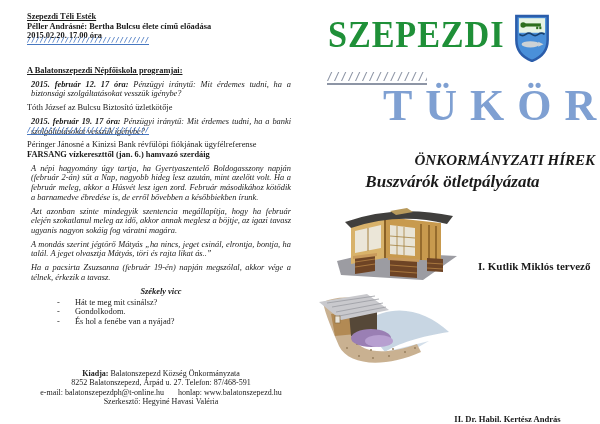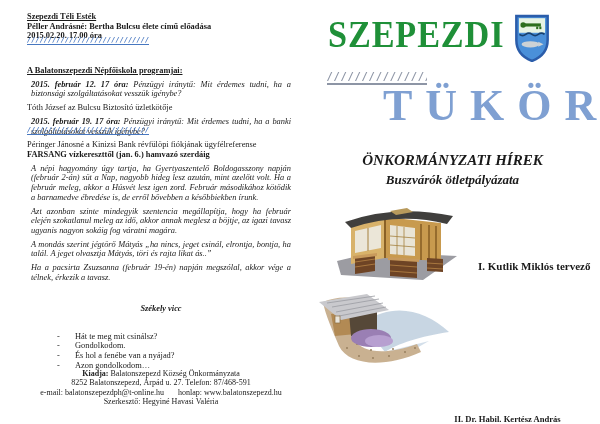--- a/index.html
+++ b/index.html
@@ -29,7 +29,7 @@
   .issue{position:absolute;left:420px;top:129px;width:175px;text-align:right;
          font-size:11.5px;font-weight:bold;}
   .crest{position:absolute;left:514px;top:14px;width:36px;height:48px;}
-  .news-head{position:absolute;left:310px;top:152px;width:285px;text-align:center;
+  .news-head{position:absolute;left:310px;top:152px;width:285px;text-align:right;
              font-size:15px;font-weight:bold;font-style:italic;}
   .news-sub{position:absolute;left:310px;top:172px;width:285px;text-align:center;
             font-size:13px;font-weight:bold;font-style:italic;}

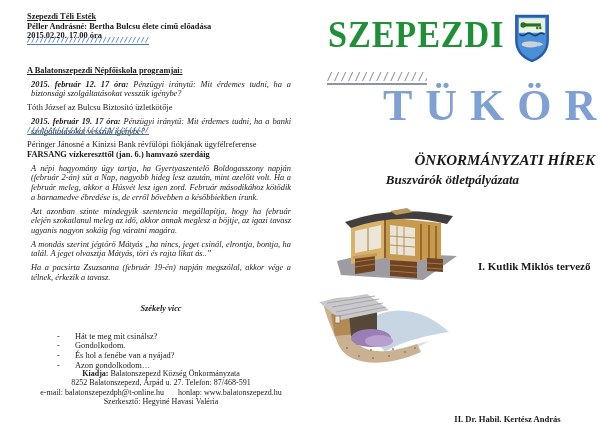--- a/index.html
+++ b/index.html
@@ -32,7 +32,7 @@
   .news-head{position:absolute;left:310px;top:152px;width:285px;text-align:right;
              font-size:15px;font-weight:bold;font-style:italic;}
   .news-sub{position:absolute;left:310px;top:172px;width:285px;text-align:center;
-            font-size:13px;font-weight:bold;font-style:italic;}
+            font-size:17px;font-weight:bold;font-style:italic;}
   .shelter1{position:absolute;left:335px;top:198px;width:130px;height:82px;}
   .shelter2{position:absolute;left:313px;top:286px;width:138px;height:80px;}
   .caption1{position:absolute;left:478px;top:260px;font-size:11px;font-weight:bold;text-align:right;}

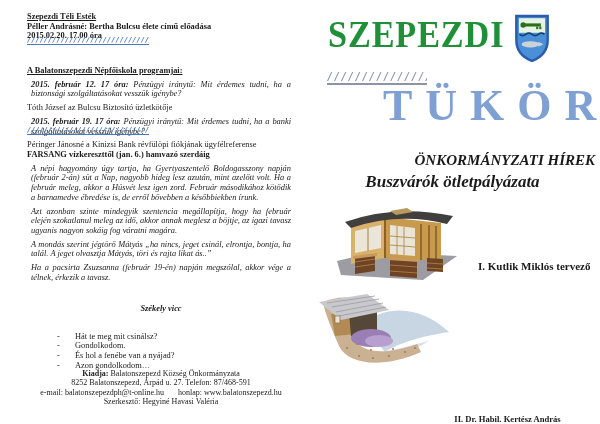--- a/index.html
+++ b/index.html
@@ -16,7 +16,7 @@
               color:#4777c0;border-bottom:1px solid #4777c0;line-height:7px;}
   .hatch.grey{left:327px;width:100px;height:11px;font:bold italic 10px "DejaVu Sans Mono",monospace;
               color:#8d95a5;border-bottom:2px solid #8d95a5;line-height:10px;letter-spacing:1px;}
-  .joke-title{text-align:center;font-weight:bold;font-style:italic;margin:18px;}
+  .joke-title{text-align:center;font-weight:bold;font-style:italic;margin:1px;}
   .joke-line{padding-left:30px;}
   .joke-dash{display:inline-block;width:18px;}
   .footer{position:absolute;left:27px;top:369px;width:268px;text-align:center;

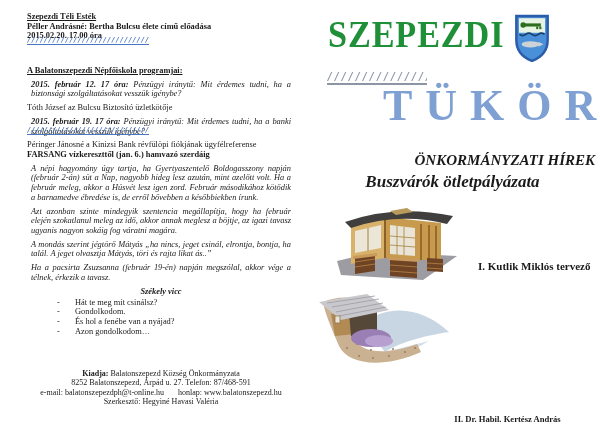--- a/index.html
+++ b/index.html
@@ -75,7 +75,6 @@
     <div class="joke-line"><span class="joke-dash">-</span><span>Hát te meg mit csinálsz?</span></div>
     <div class="joke-line"><span class="joke-dash">-</span><span>Gondolkodom.</span></div>
     <div class="joke-line"><span class="joke-dash">-</span><span>És hol a fenébe van a nyájad?</span></div>
-    <div class="joke-line"><span class="joke-dash">-</span><span>Azon gondolkodom…</span></div>
   </div>
 
   <div class="footer">

